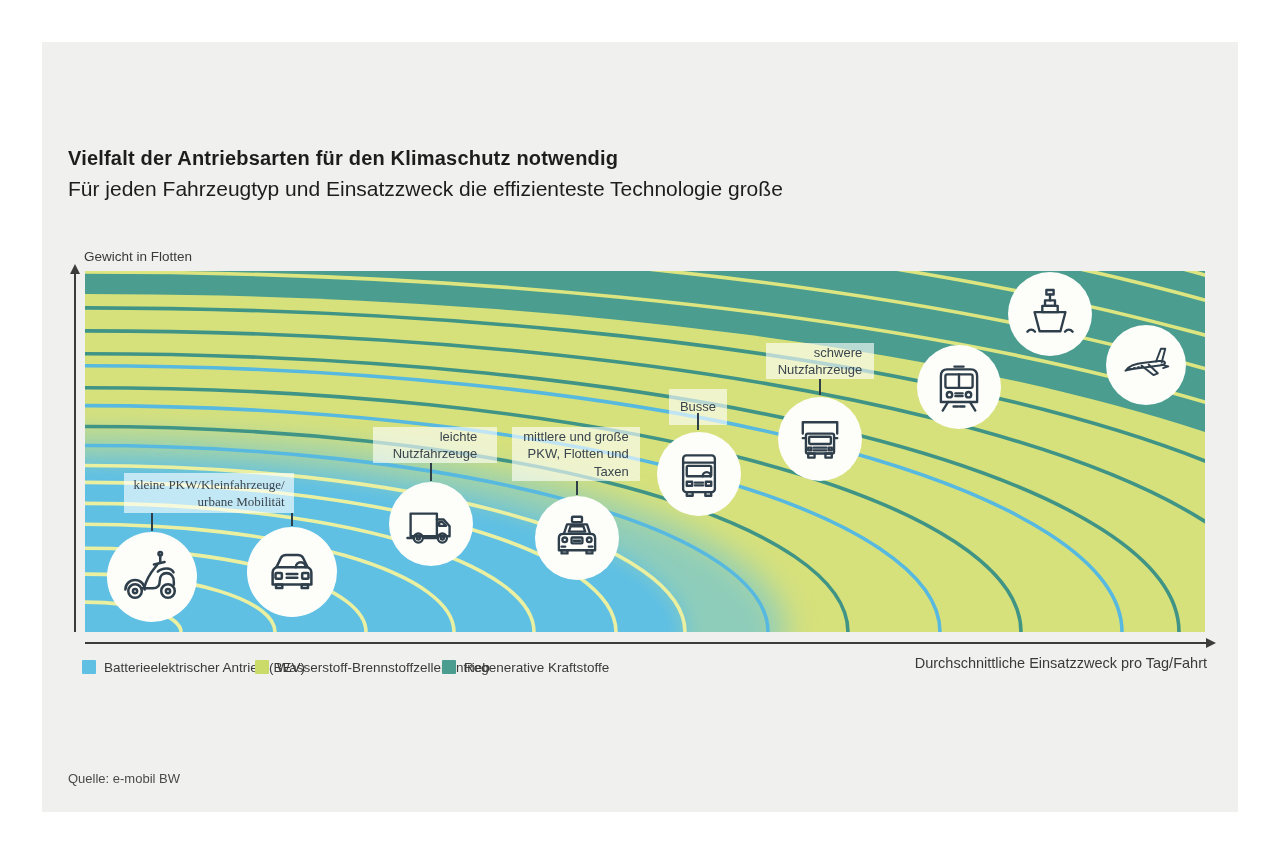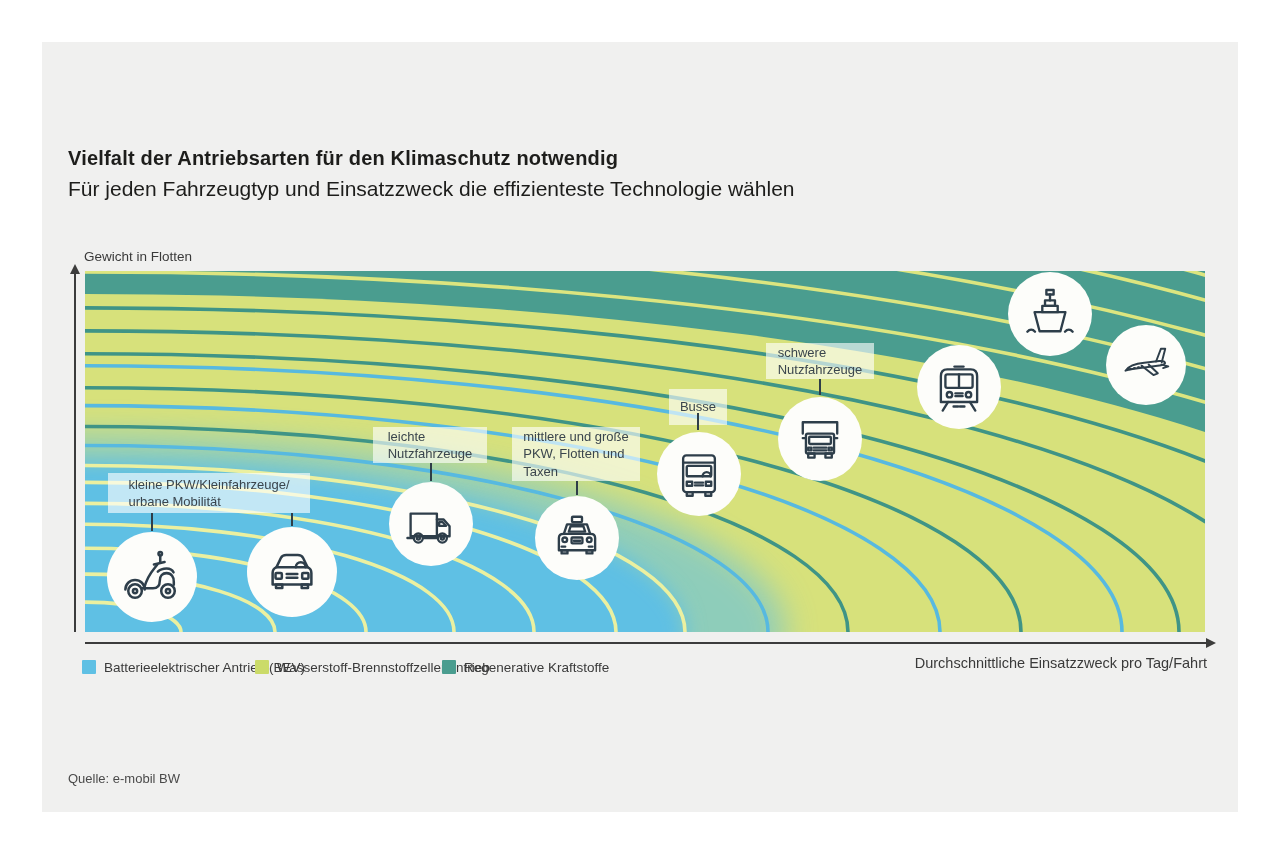--- a/index.html
+++ b/index.html
@@ -38,7 +38,7 @@
   <div class="card"></div>
 
   <div class="title">Vielfalt der Antriebsarten für den Klimaschutz notwendig</div>
-  <div class="subtitle">Für jeden Fahrzeugtyp und Einsatzzweck die effizienteste Technologie wählen</div>
+  <div class="subtitle">Für jeden Fahrzeugtyp und Einsatzzweck die effizienteste Technologie große</div>
   <div class="ylab">Gewicht in Flotten</div>
 
   <div class="plot">

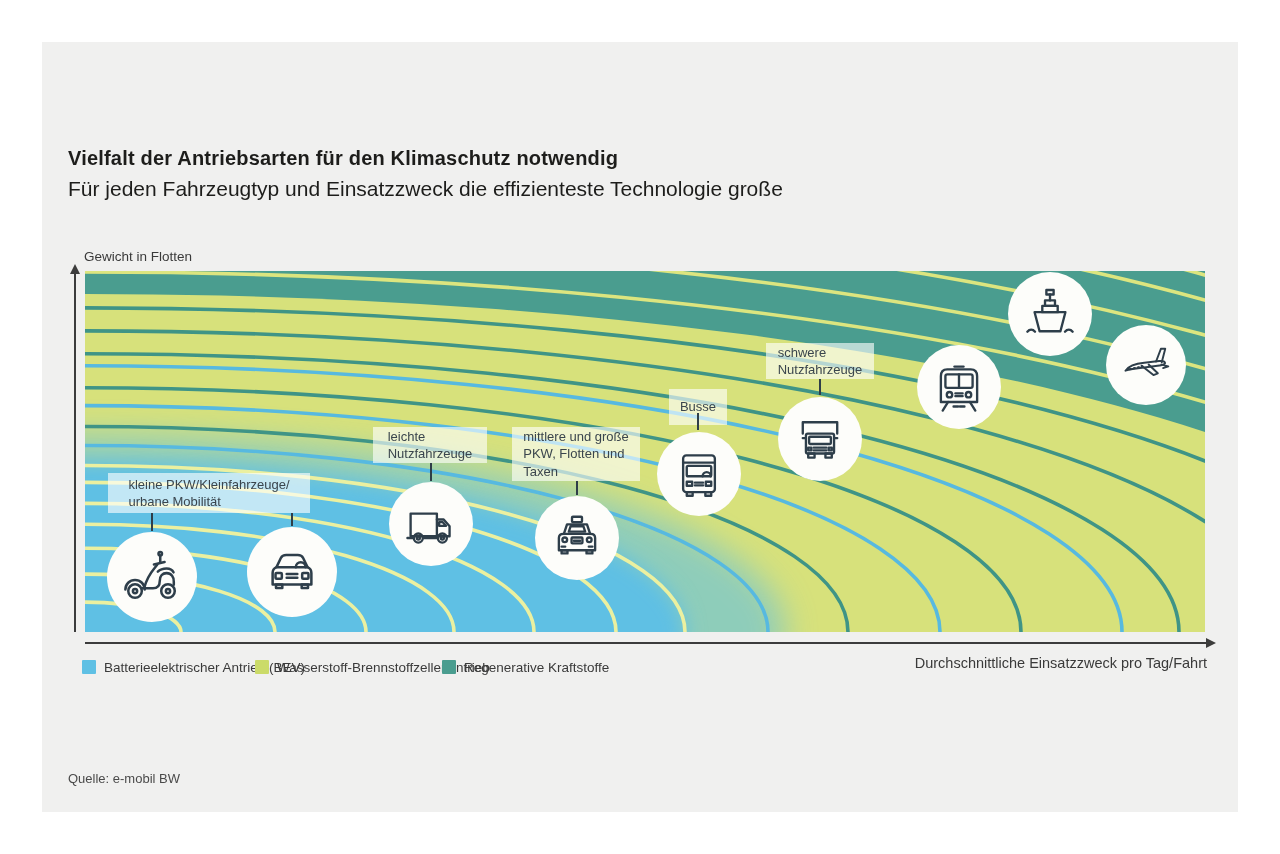--- a/index.html
+++ b/index.html
@@ -26,7 +26,7 @@
   .vicon{stroke:#2e3e4a;fill:none;stroke-width:2.6;stroke-linecap:round;stroke-linejoin:round;}
 
   .callout{position:absolute;background:rgba(255,255,255,0.62);color:#3a454d;font-size:13px;line-height:1.33;
-           text-align:left;white-space:pre-line;display:flex;align-items:center;justify-content:center;padding:8px 4px;box-sizing:border-box;}
+           text-align:right;white-space:pre-line;display:flex;align-items:center;justify-content:center;padding:8px 4px;box-sizing:border-box;}
   .conn{position:absolute;width:1.6px;background:#2f3e48;}
   .sw{position:absolute;width:14px;height:14px;top:660px;border-radius:1px;}
   .lgtext{position:absolute;top:660px;font-size:13.5px;color:#3a3a3a;}

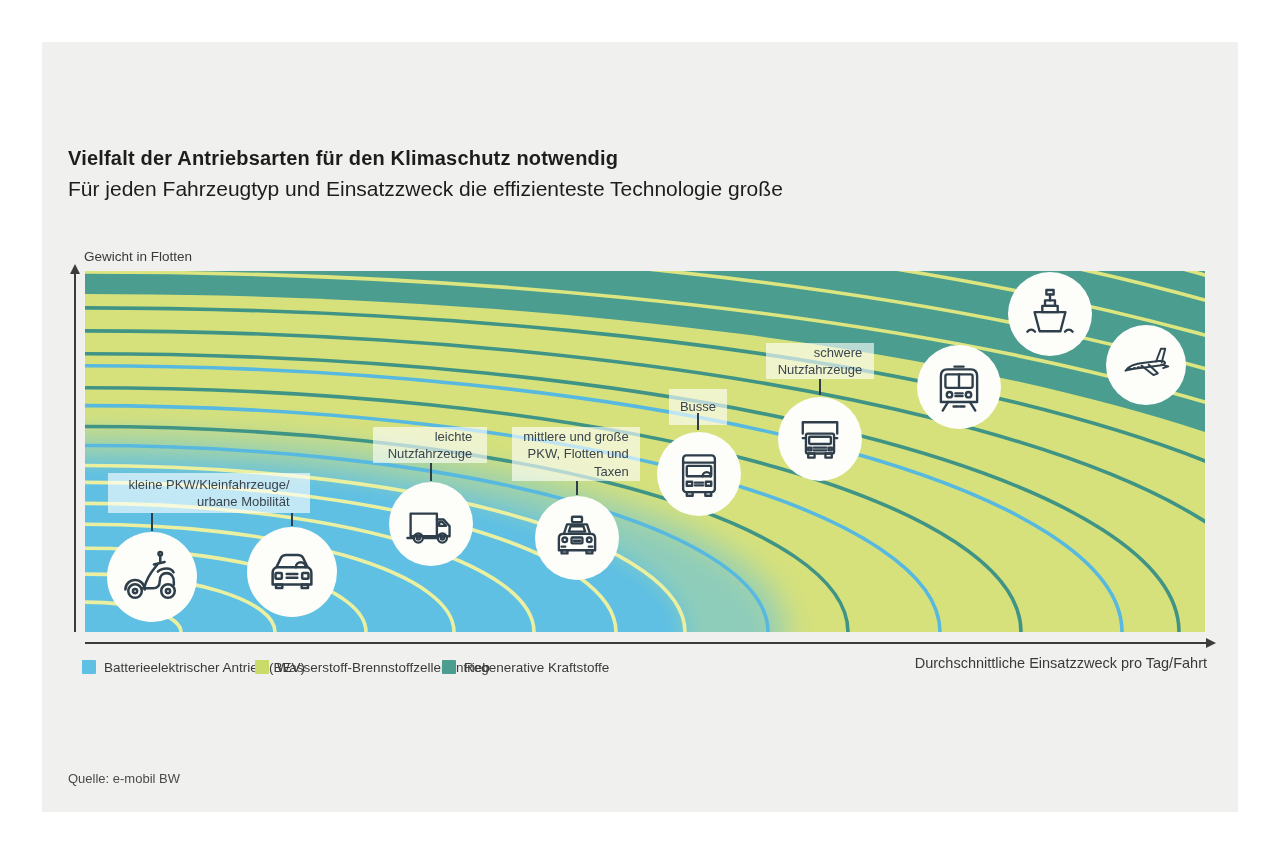--- a/index.html
+++ b/index.html
@@ -85,7 +85,7 @@
 
   <div class="callout" style="left:108px;top:473px;width:202px;height:40px;">kleine PKW/Kleinfahrzeuge/
 urbane Mobilität</div>
-  <div class="callout" style="left:373px;top:427px;width:114px;height:36px;">leichte
+  <div class="callout" style="left:373px;top:427px;width:124px;height:36px;">leichte
 Nutzfahrzeuge</div>
   <div class="callout" style="left:512px;top:427px;width:128px;height:54px;">mittlere und große
 PKW, Flotten und

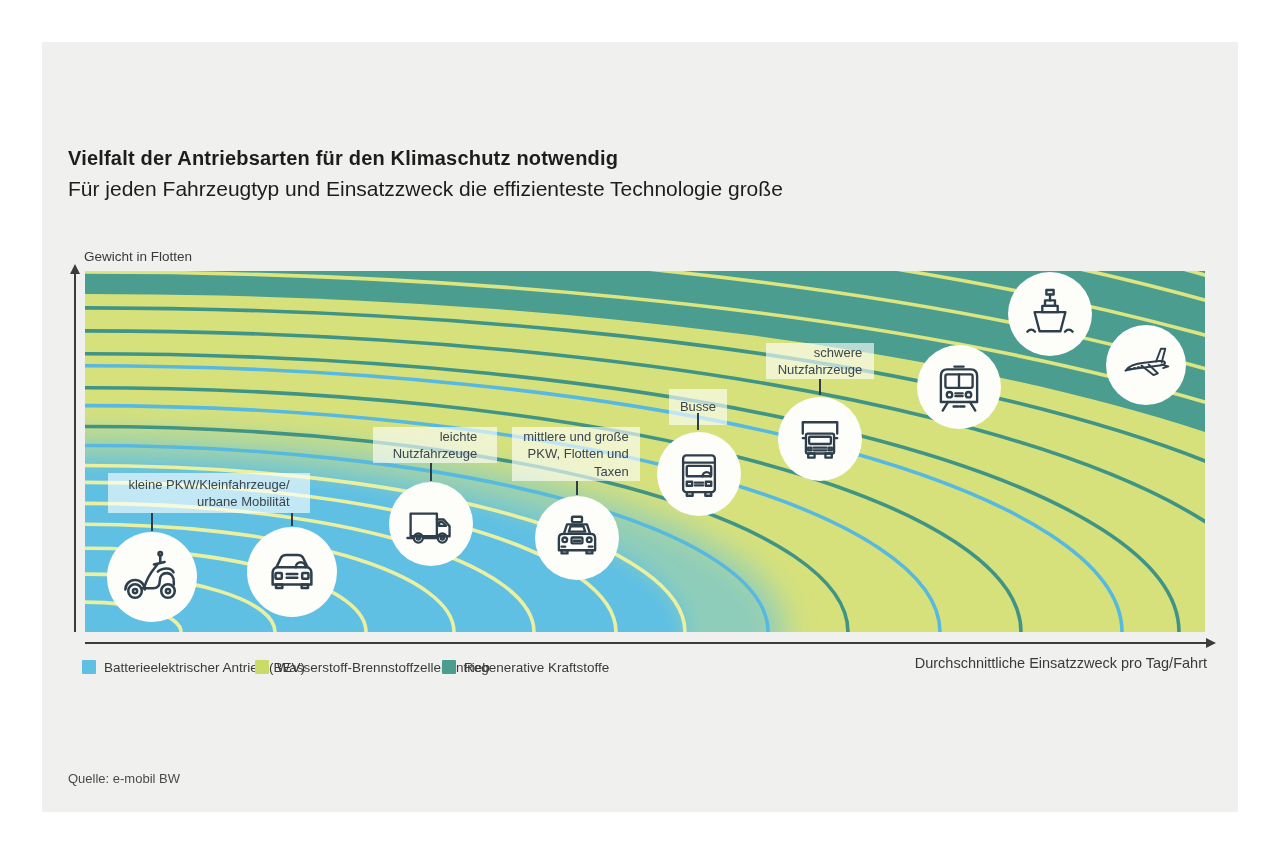--- a/index.html
+++ b/index.html
@@ -83,7 +83,7 @@
   <div class="xaxis"></div>
   <div class="xarrow"></div>
 
-  <div class="callout" style="left:108px;top:473px;width:202px;height:40px;">kleine PKW/Kleinfahrzeuge/
+  <div class="callout" style="left:124px;top:473px;width:170px;height:40px;font-family:Liberation Serif, serif;">kleine PKW/Kleinfahrzeuge/
 urbane Mobilität</div>
   <div class="callout" style="left:373px;top:427px;width:124px;height:36px;">leichte
 Nutzfahrzeuge</div>

